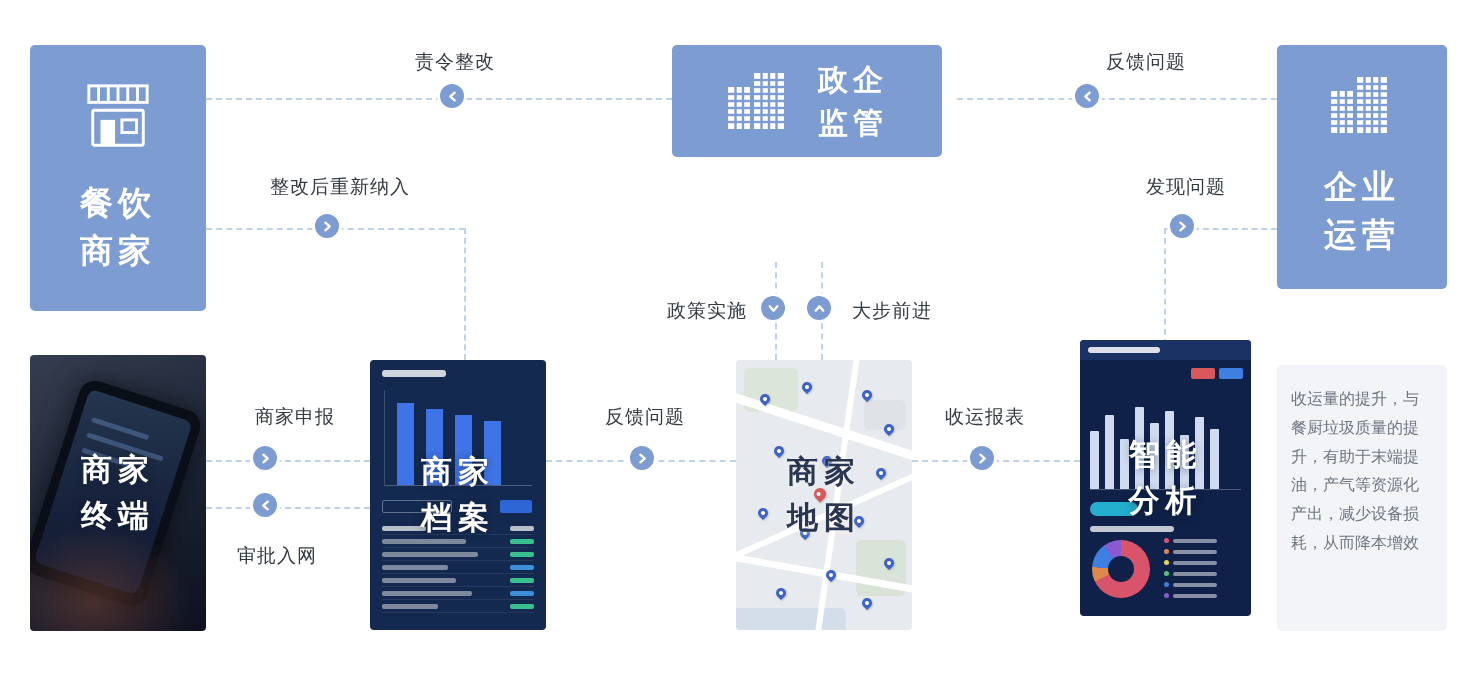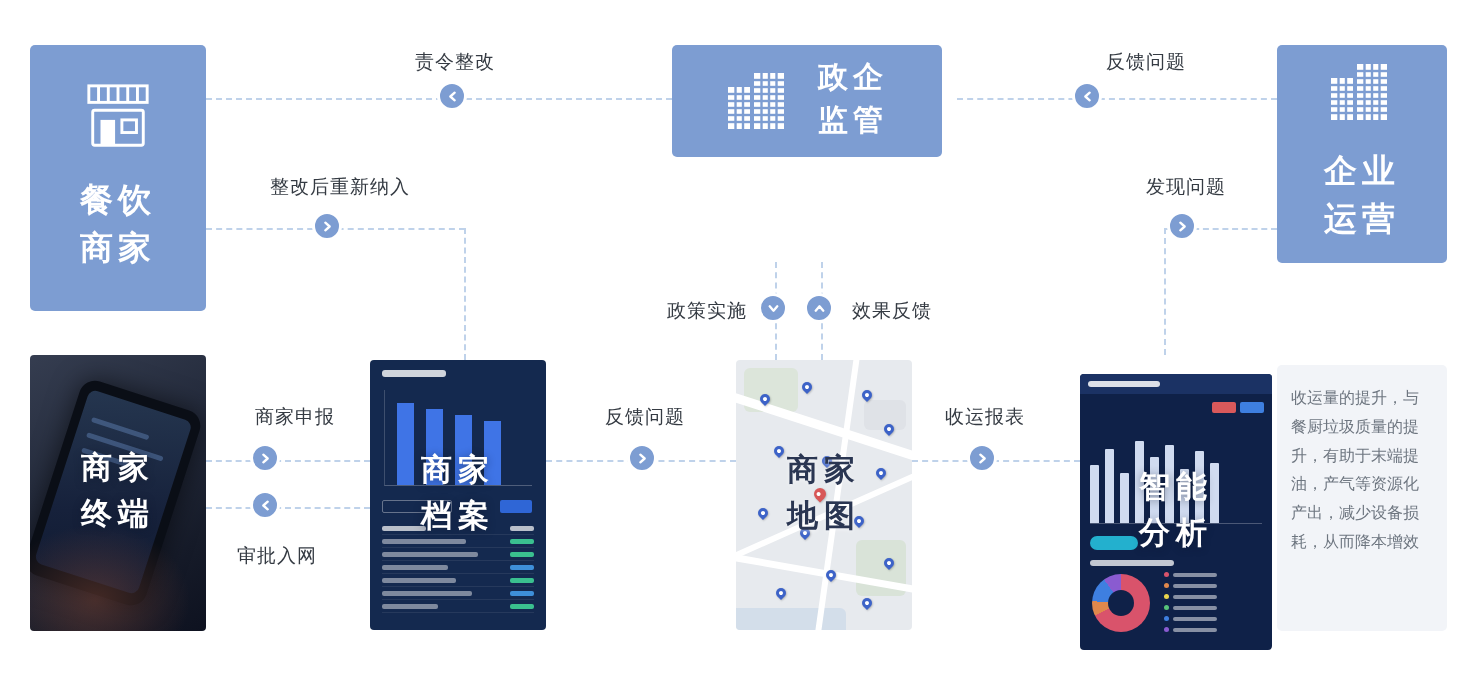--- a/index.html
+++ b/index.html
@@ -4,7 +4,7 @@
 <style>
   * { margin:0; padding:0; box-sizing:border-box; }
   html,body { background:#ffffff; font-family:"Liberation Sans", sans-serif; }
-  .canvas { position:relative; width:1476px; height:683px; background:#ffffff; overflow:hidden;font-family:Liberation Mono, monospace; }
+  .canvas { position:relative; width:1476px; height:683px; background:#ffffff; overflow:hidden; }
 
   
   .dash-h { position:absolute; height:0; border-top:2px dashed #BFD2EA; z-index:1; }

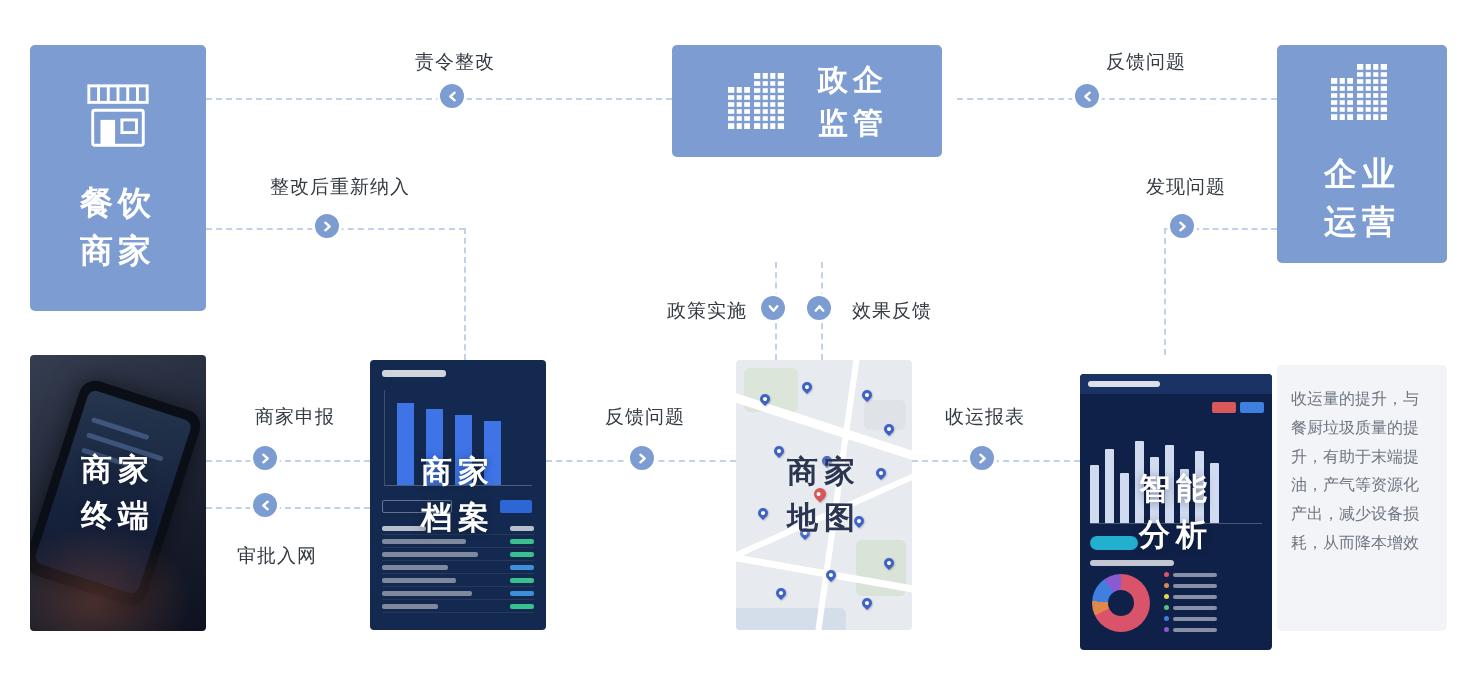--- a/index.html
+++ b/index.html
@@ -224,7 +224,7 @@
     </div>
   </div>
 
-  <div class="bluebox col" style="left:1277px;top:45px;width:170px;height:218px">
+  <div class="bluebox col" style="left:1277px;top:45px;width:170px;height:244px">
     <svg width="66" height="60" viewBox="0 0 64 60">
       <rect x="1" y="16" width="22" height="42" fill="#fff"></rect>
       <rect x="27" y="2" width="30" height="56" fill="#fff"></rect>

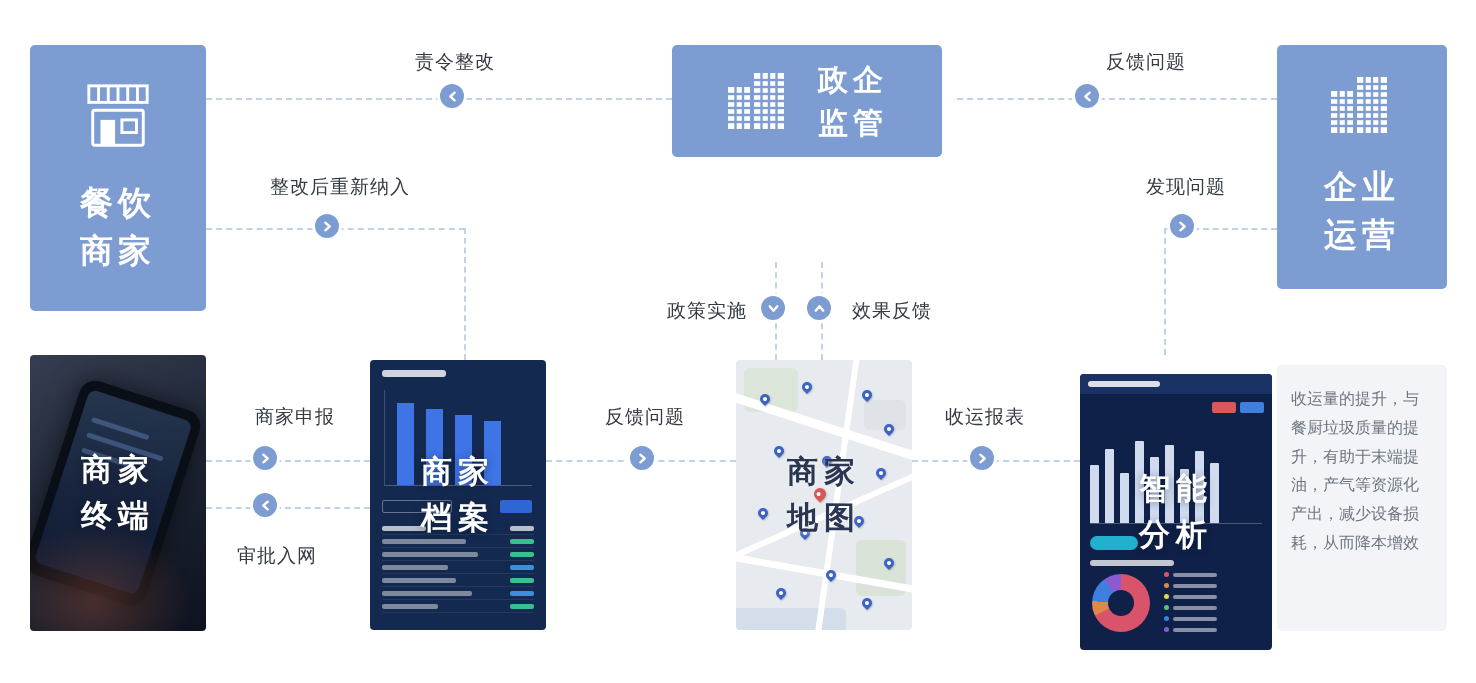--- a/index.html
+++ b/index.html
@@ -170,7 +170,7 @@
   <div class="elabel" style="left:1146px;top:62px">反馈问题</div>
   <div class="elabel" style="left:1186px;top:187px">发现问题</div>
   <div class="elabel" style="left:707px;top:311px">政策实施</div>
-  <div class="elabel" style="left:892px;top:311px">效果反馈</div>
+  <div class="elabel" style="left:892px;top:311px">大步前进</div>
   <div class="elabel" style="left:295px;top:417px">商家申报</div>
   <div class="elabel" style="left:277px;top:556px">审批入网</div>
   <div class="elabel" style="left:645px;top:417px">反馈问题</div>

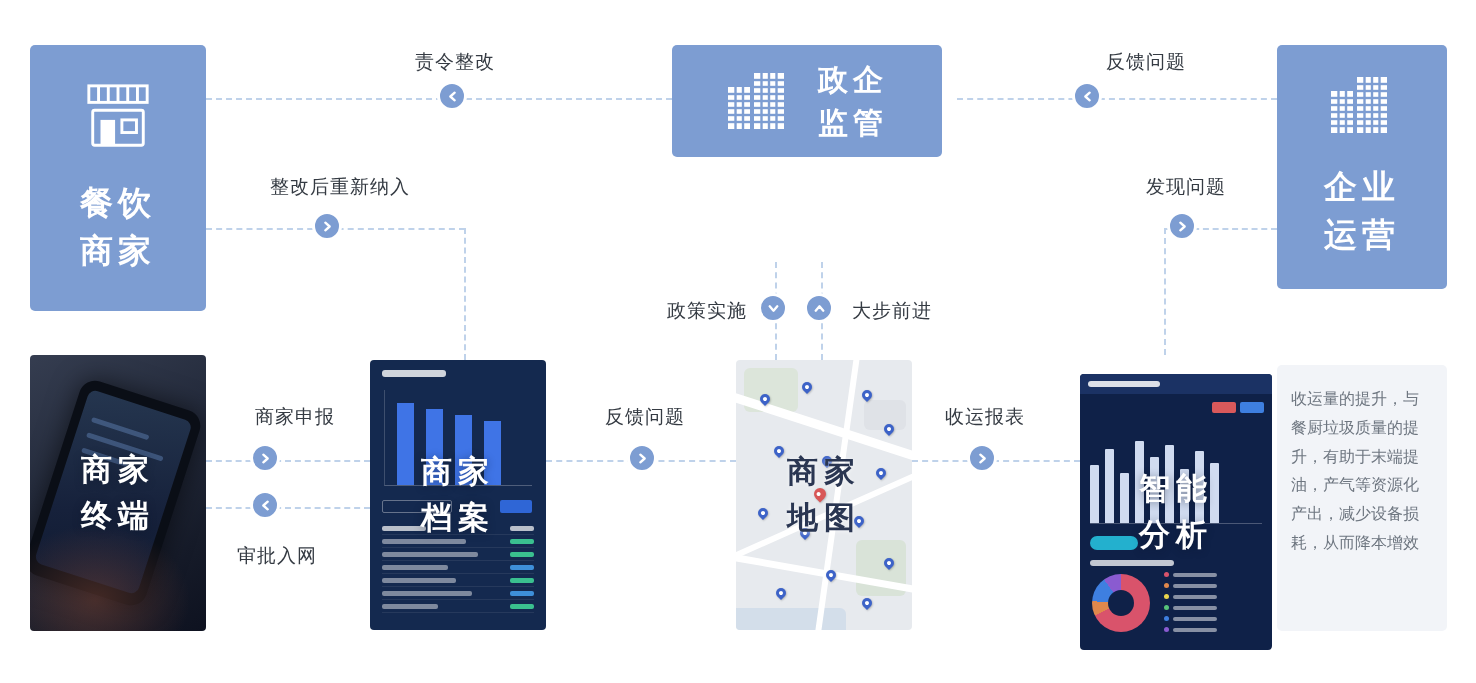--- a/index.html
+++ b/index.html
@@ -348,7 +348,7 @@
     </div>
   </div>
 
-  <div class="panel p-analysis" style="left:1080px;top:374px;width:192px;height:276px">
+  <div class="panel p-analysis" style="left:1080px;top:340px;width:171px;height:276px">
     <div class="px-head">
         <i></i>
       </div>

